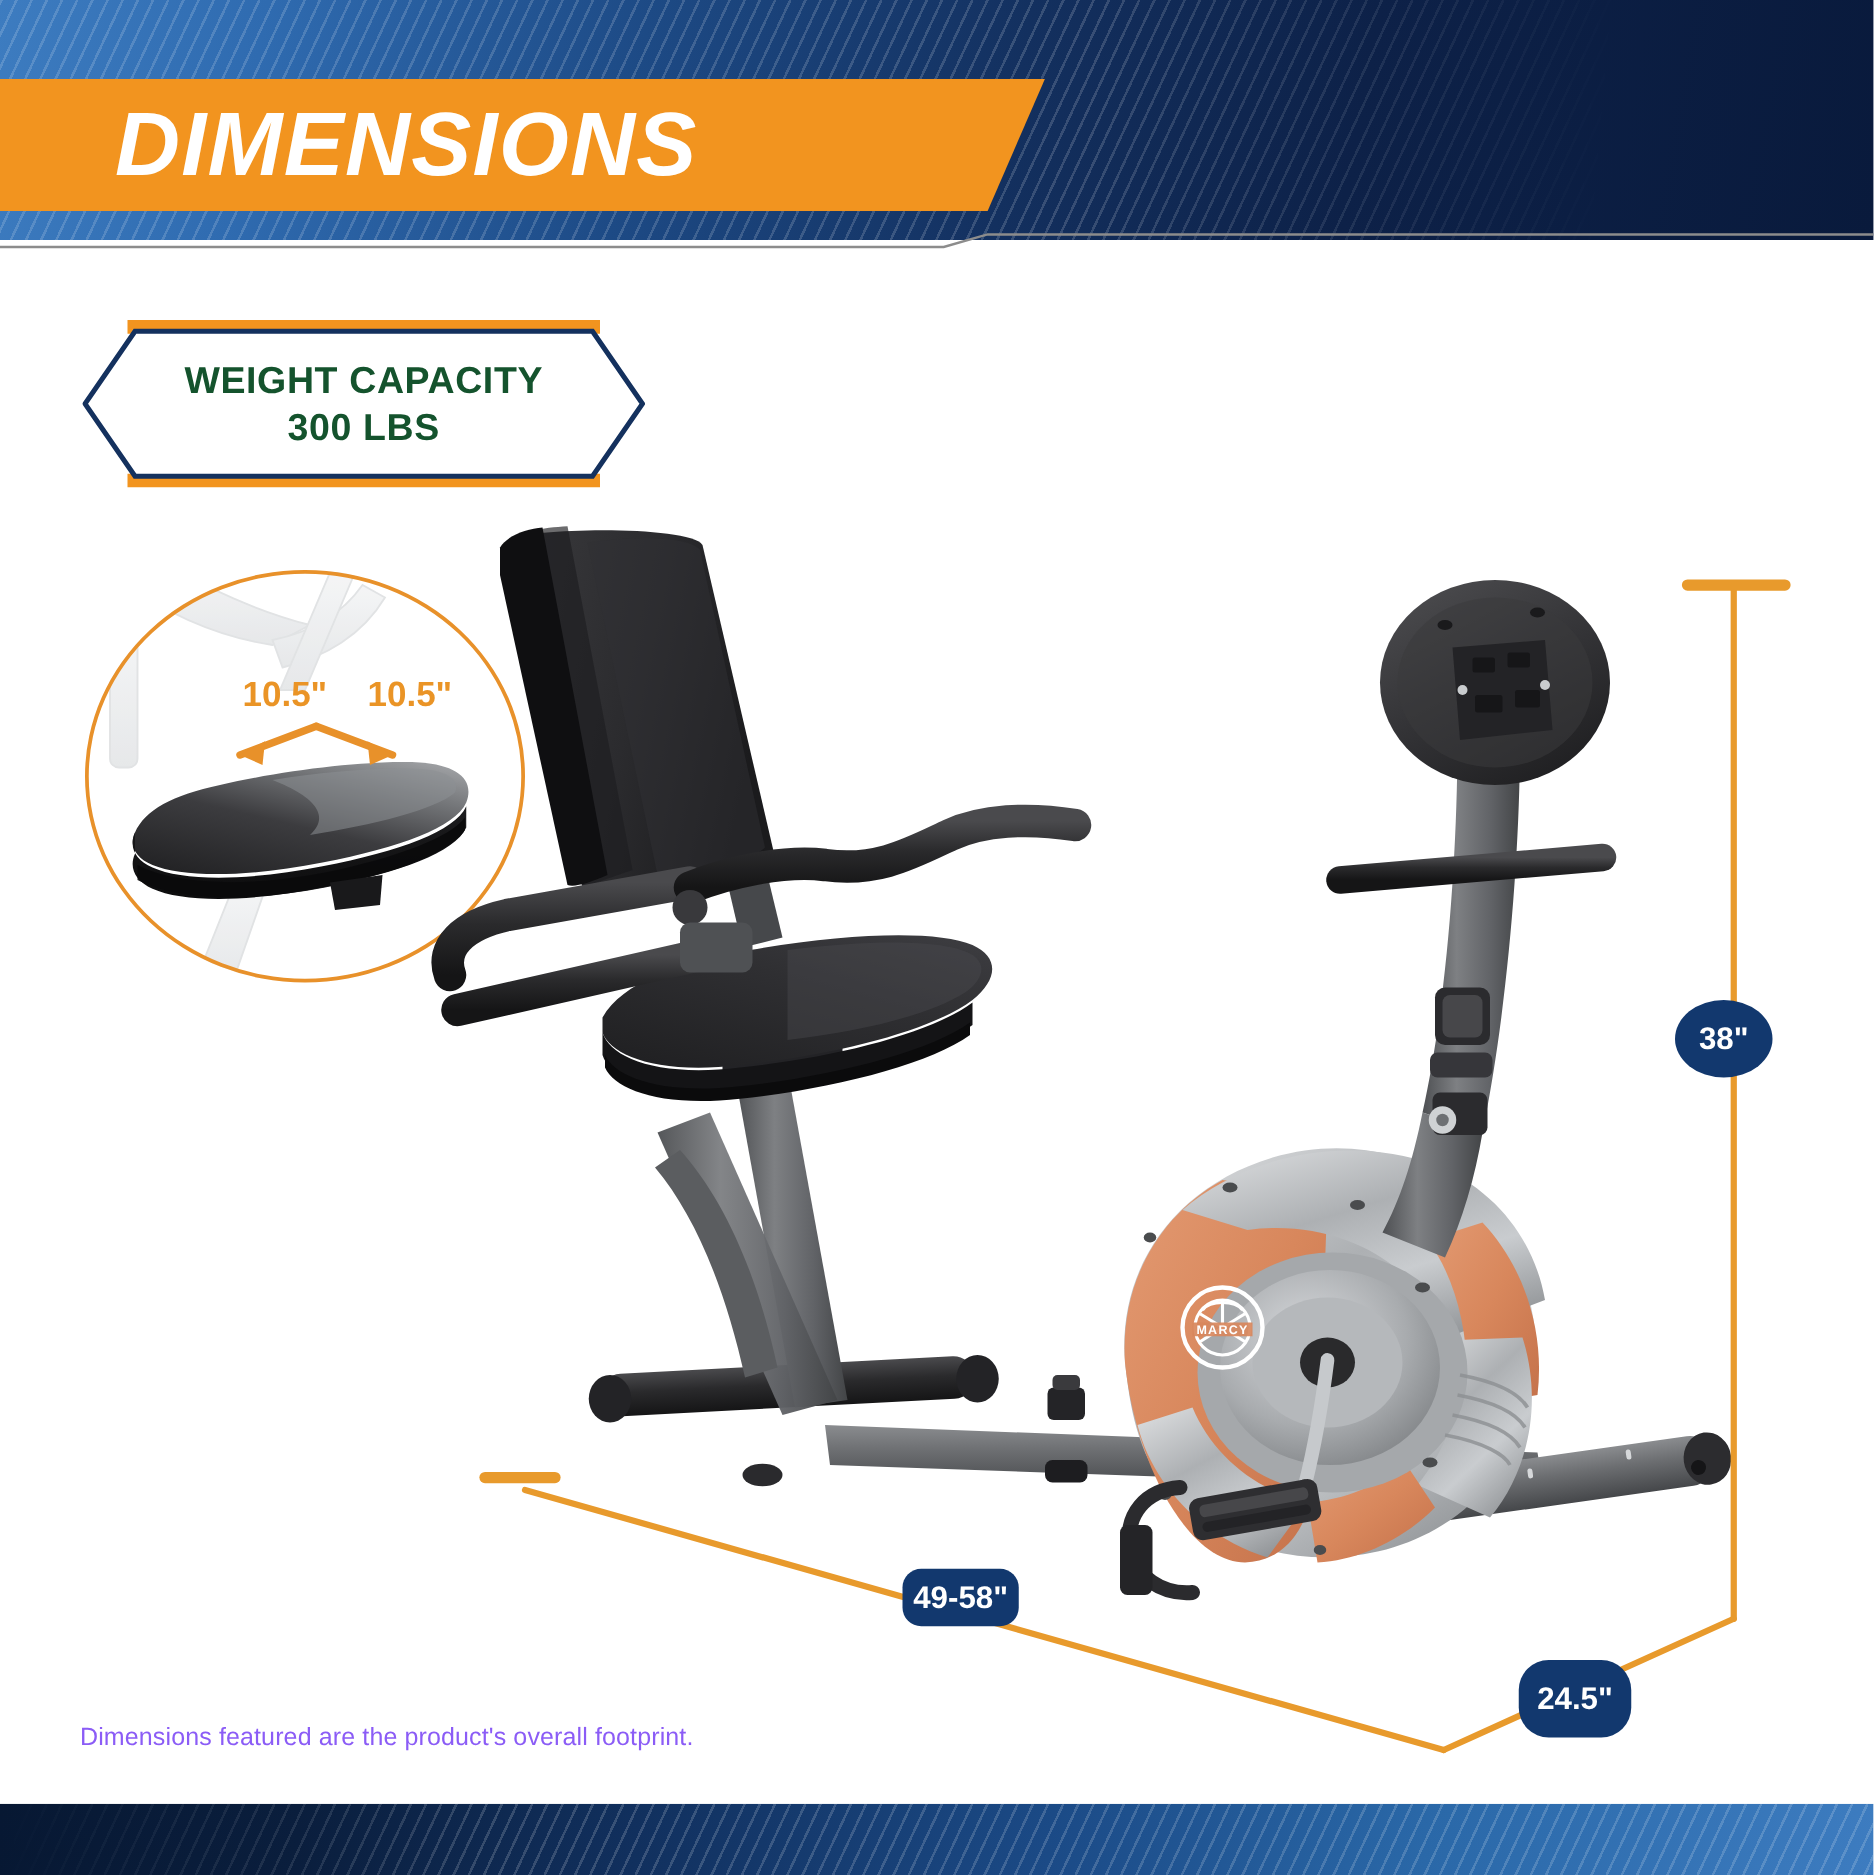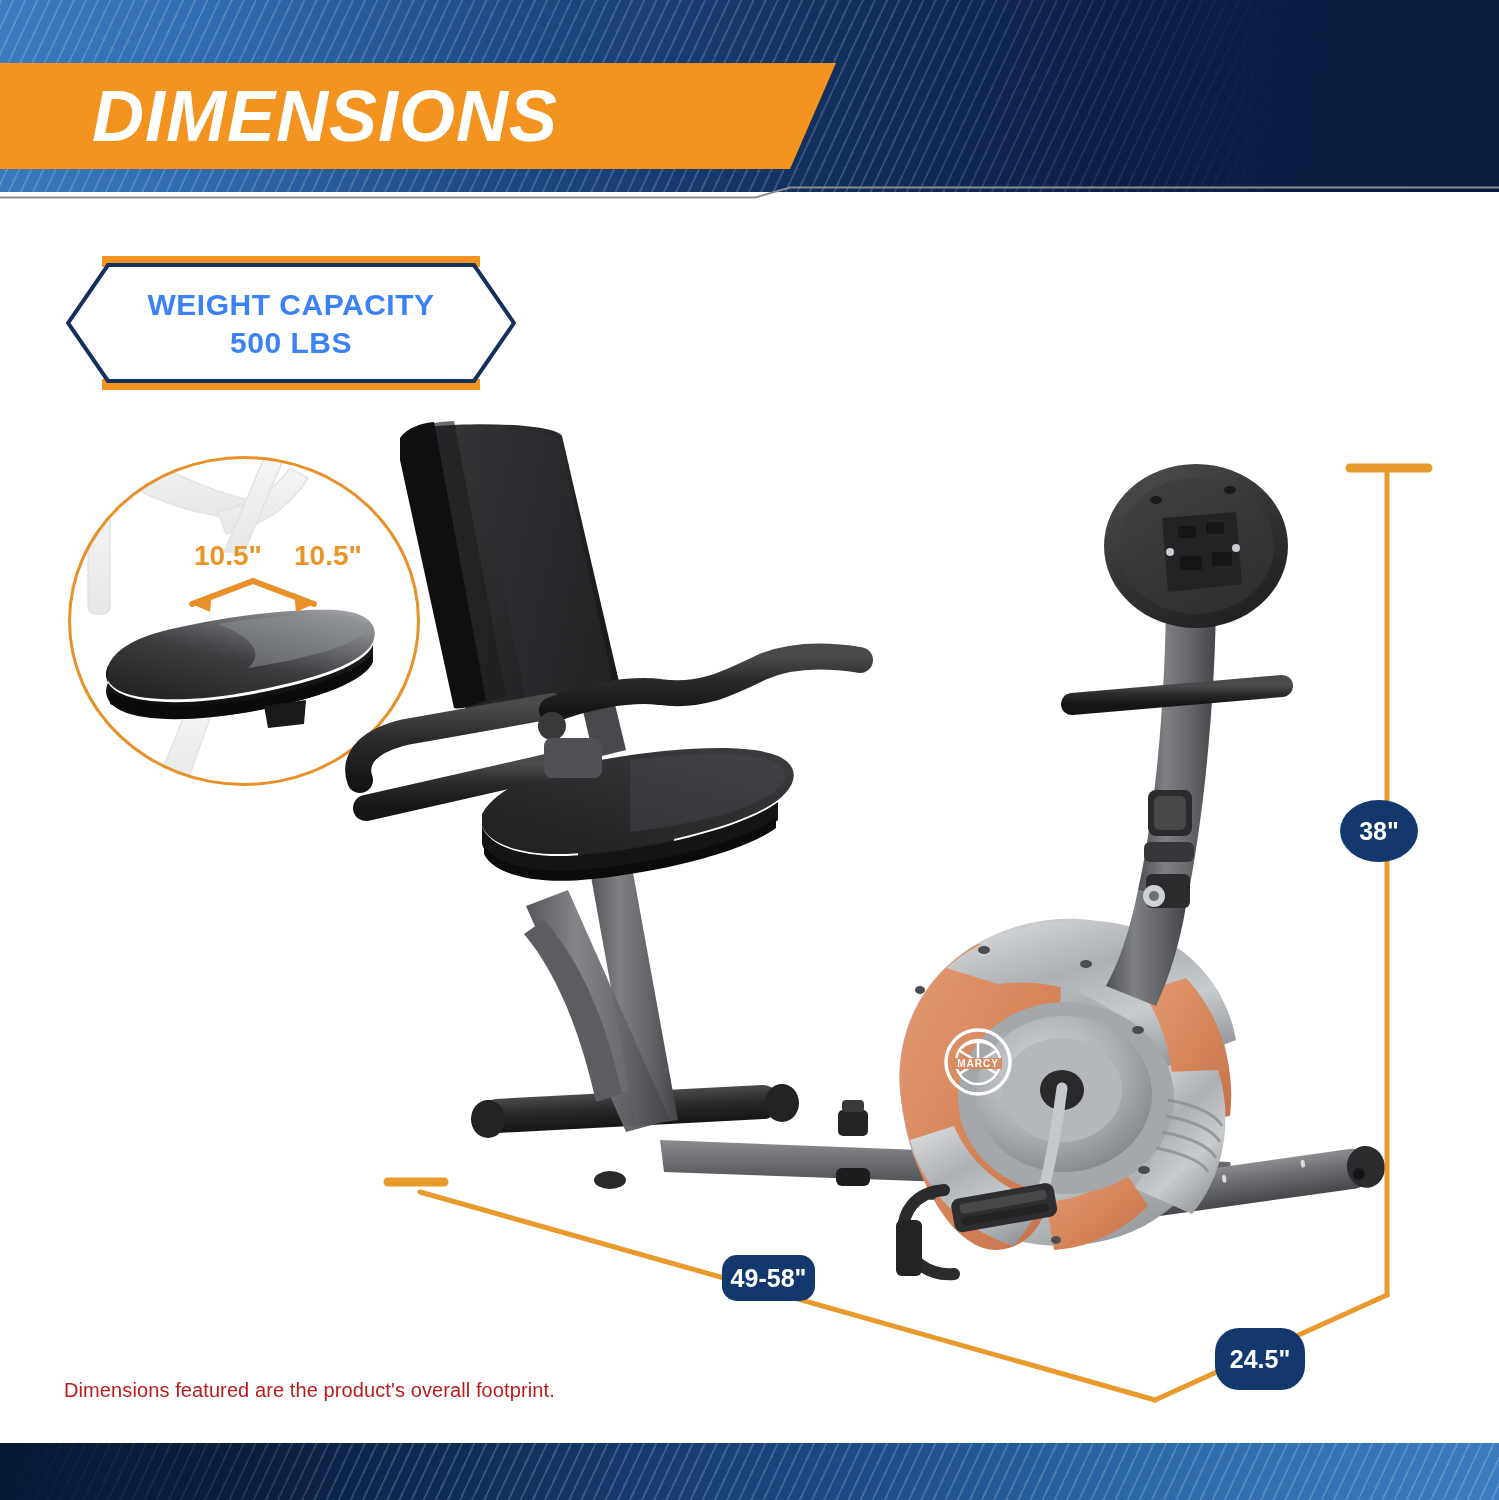--- a/index.html
+++ b/index.html
@@ -24,7 +24,7 @@
   
   .badge{position:absolute;left:66px;top:256px;width:450px;height:134px;}
   .badge svg{display:block;}
-  .badge-text{position:absolute;left:0;top:30px;width:450px;text-align:center;color:#3b82f6;
+  .badge-text{position:absolute;left:0;top:30px;width:450px;text-align:center;color:#14532d;
      font-weight:bold;font-size:30px;line-height:38px;letter-spacing:0.5px;}
 
   

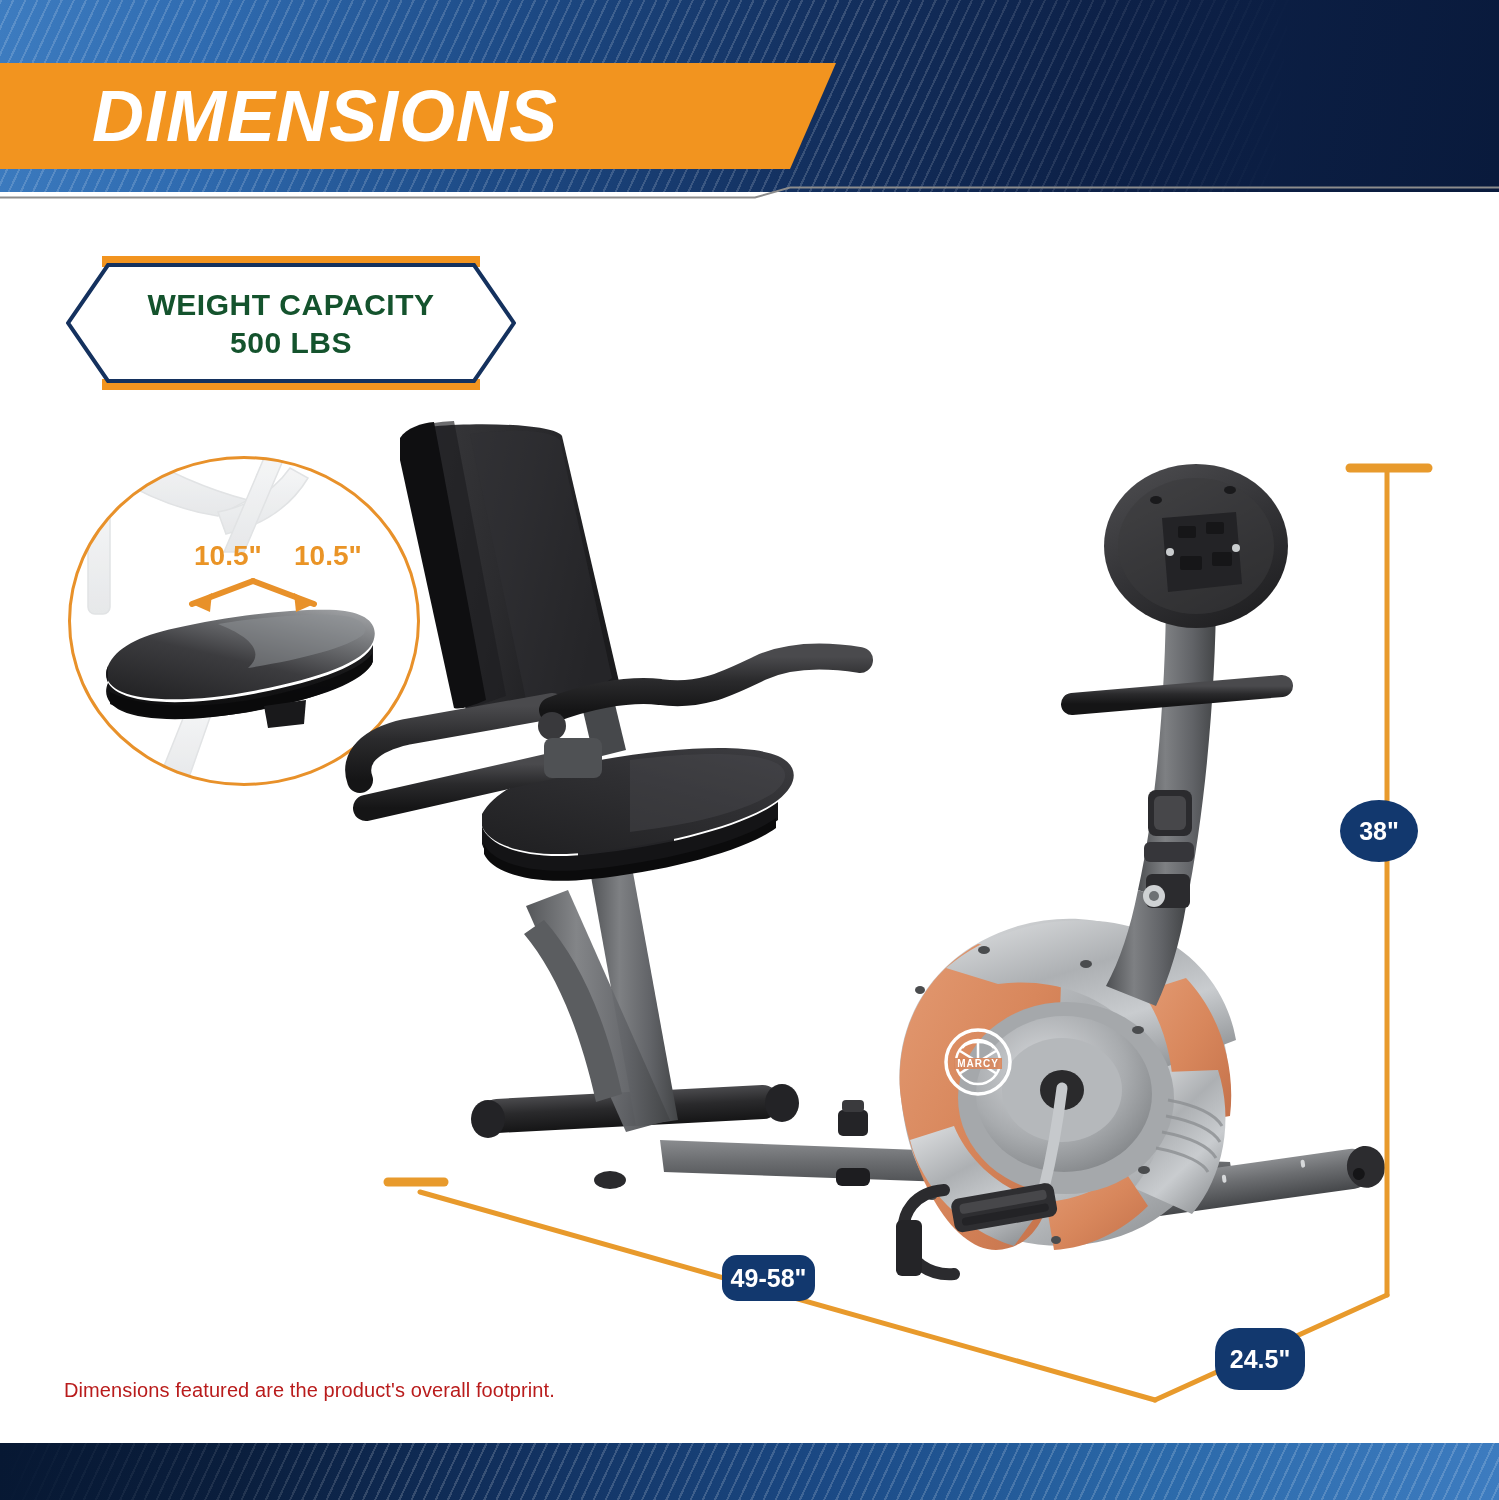--- a/index.html
+++ b/index.html
@@ -84,7 +84,7 @@
     </svg>
     <div class="badge-text">
       <div>WEIGHT CAPACITY</div>
-      <div>500 LBS</div>
+      <div>300 LBS</div>
     </div>
   </div>
 

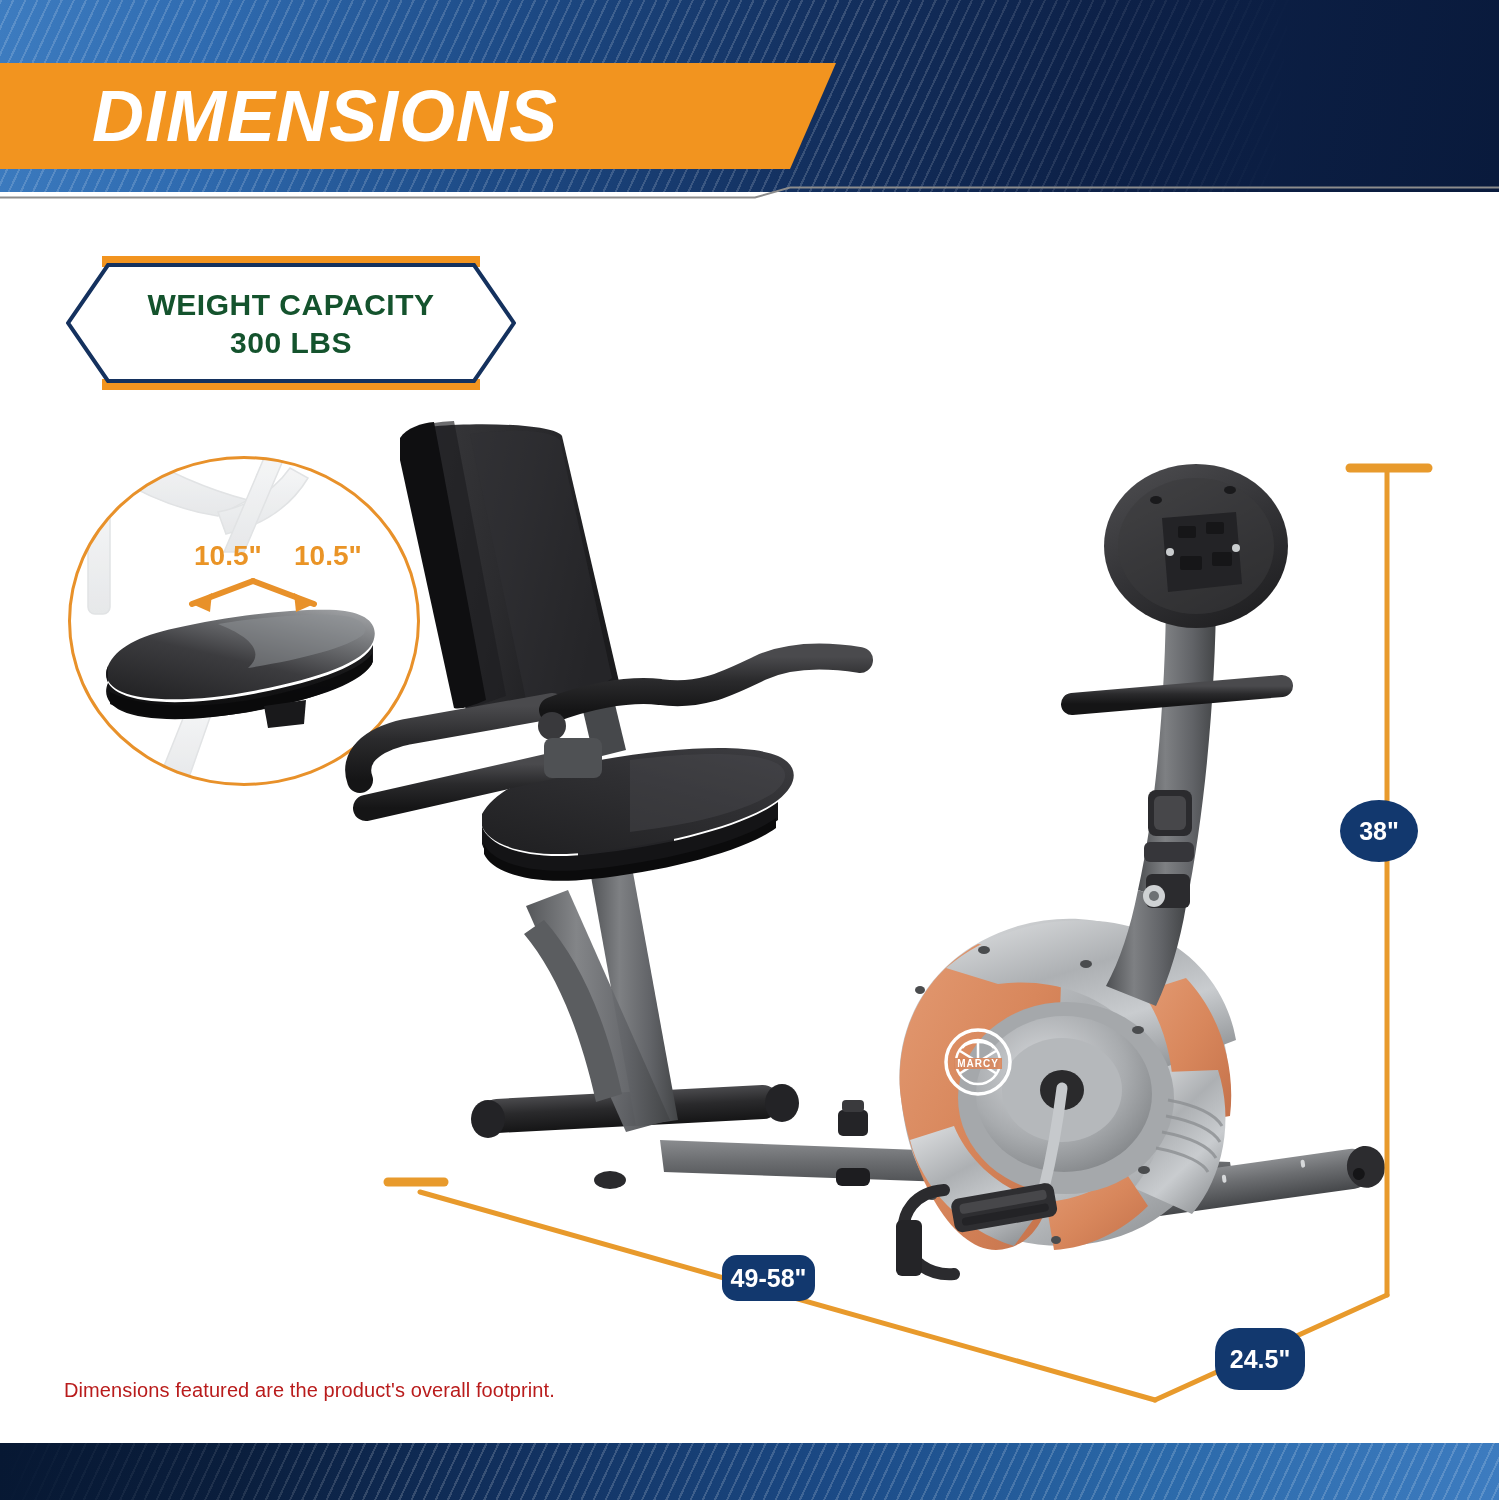--- a/index.html
+++ b/index.html
@@ -46,7 +46,7 @@
   .pill-38{left:1340px;top:800px;width:78px;height:62px;border-radius:50%;font-size:25px;}
 
   
-  .footnote{position:absolute;left:64px;top:1379px;font-size:20px;color:#b91c1c;letter-spacing:0.1px;}
+  .footnote{position:absolute;left:64px;top:1379px;font-size:20px;color:#8b5cf6;letter-spacing:0.1px;}
 
   
   .footer{position:absolute;left:0;top:1443px;width:1499px;height:57px;overflow:hidden;}

